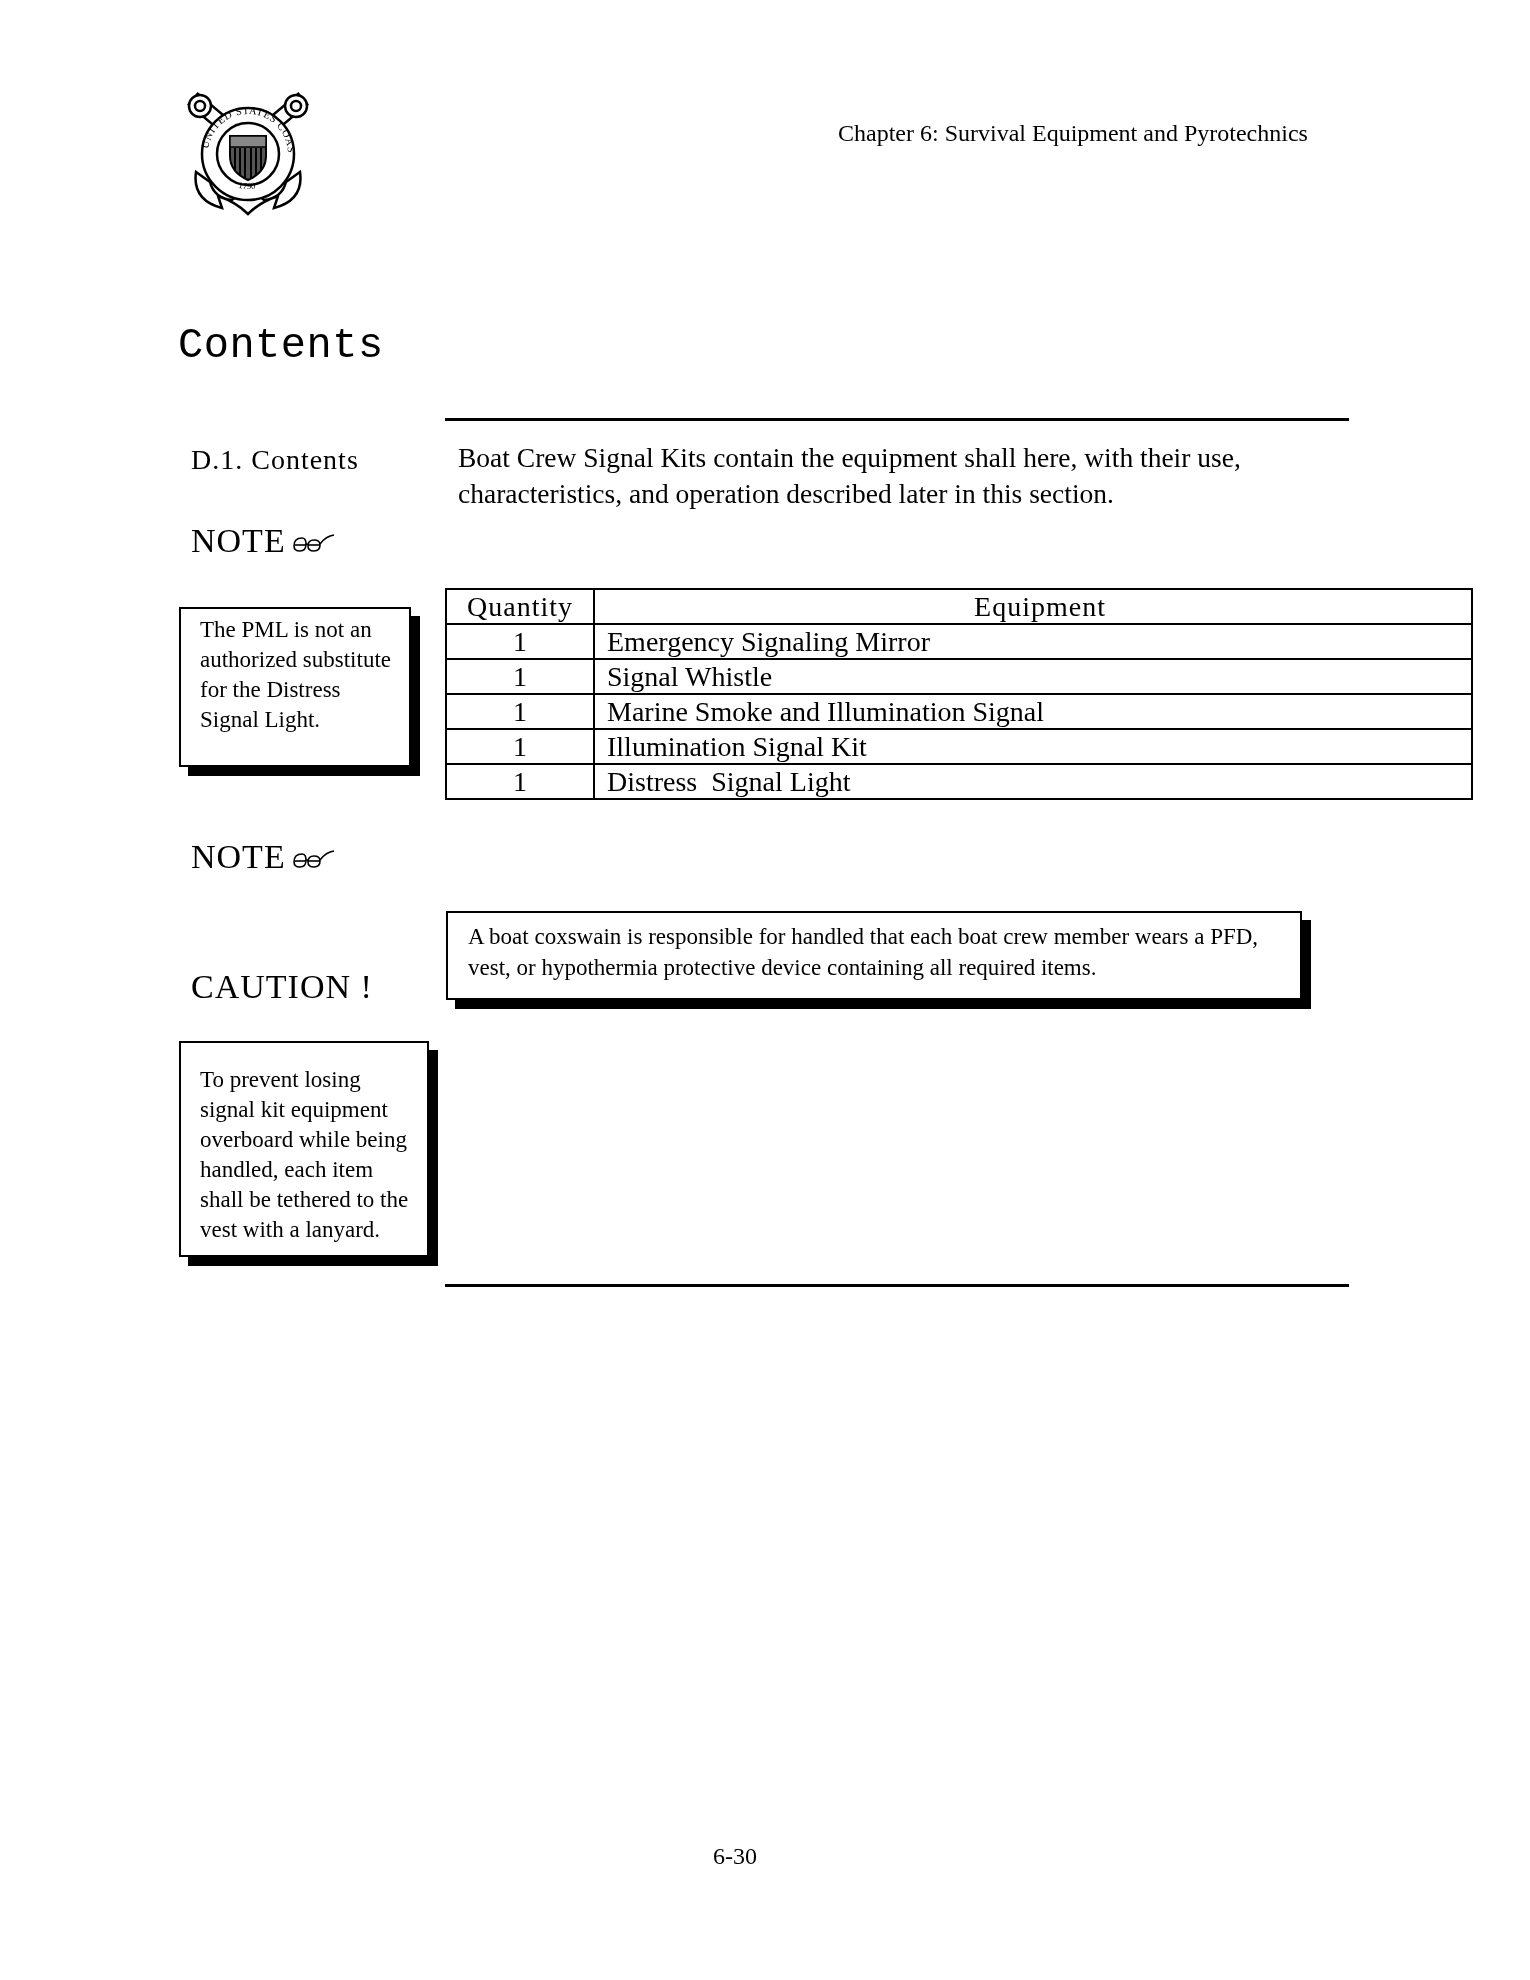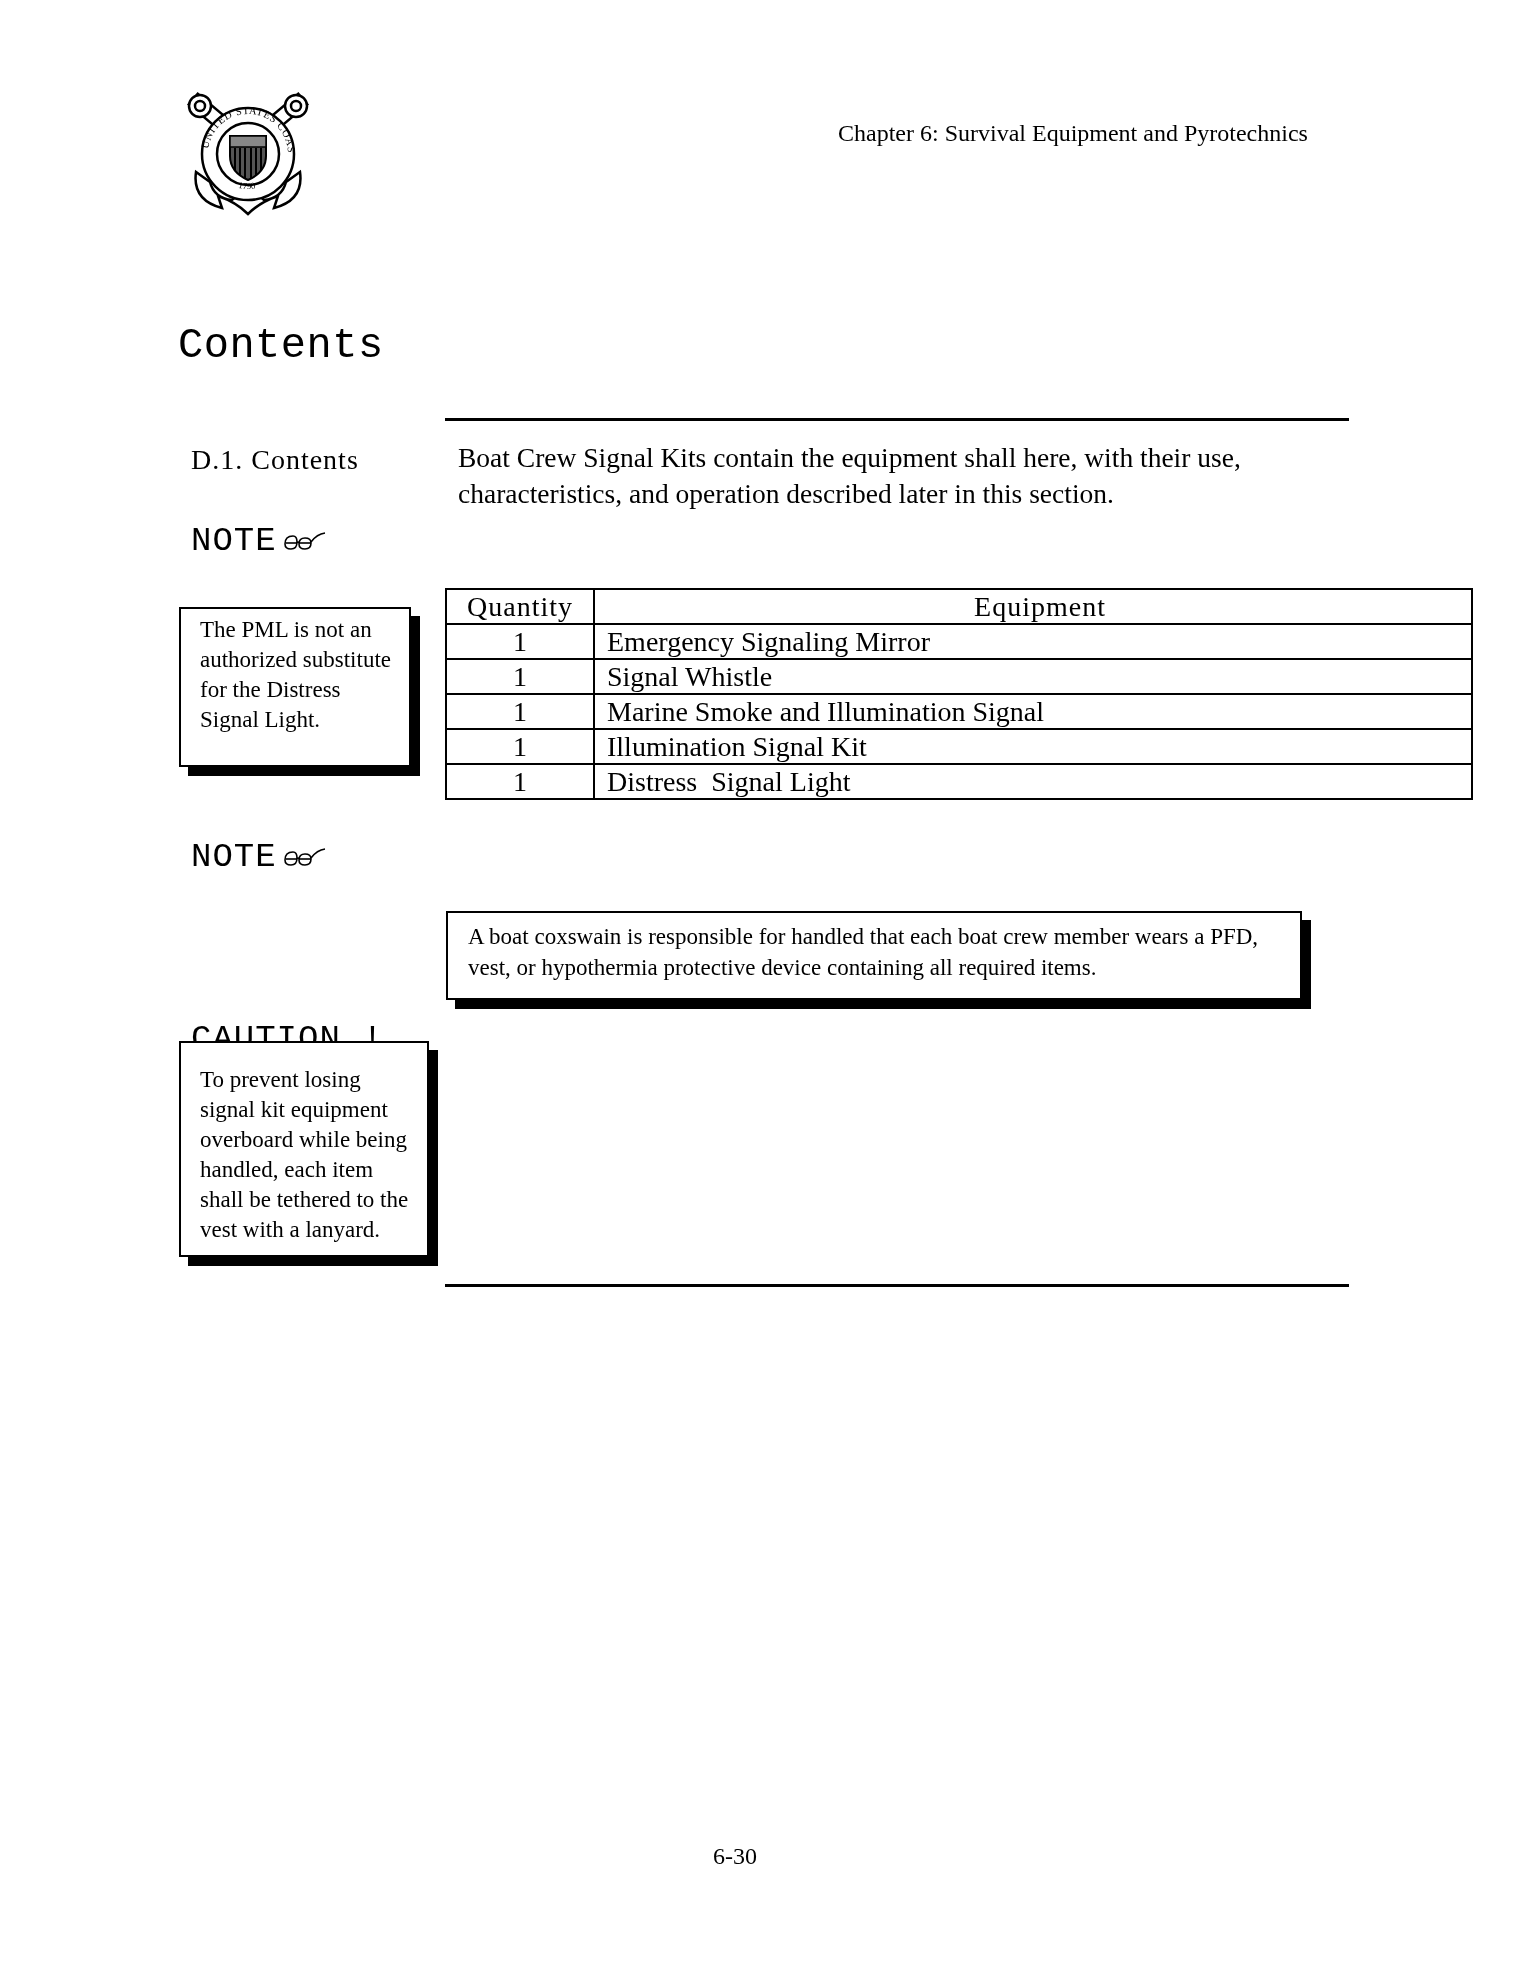--- a/index.html
+++ b/index.html
@@ -19,7 +19,7 @@
   #section-label { left: 191px; top: 444px; font-size: 28px; letter-spacing: 1px; }
   #intro-text { left: 458px; top: 440px; width: 880px; font-size: 27.5px; line-height: 36px; }
 
-  .side-heading { left: 191px; font-size: 34px; letter-spacing: 1px; white-space: nowrap; font-family: Liberation Mono, monospace; }
+  .side-heading { left: 191px; font-size: 34px; letter-spacing: 1px; white-space: nowrap; }
   #note1-heading { top: 522px; }
   #note2-heading { top: 838px; }
   #caution-heading { top: 1020px; }

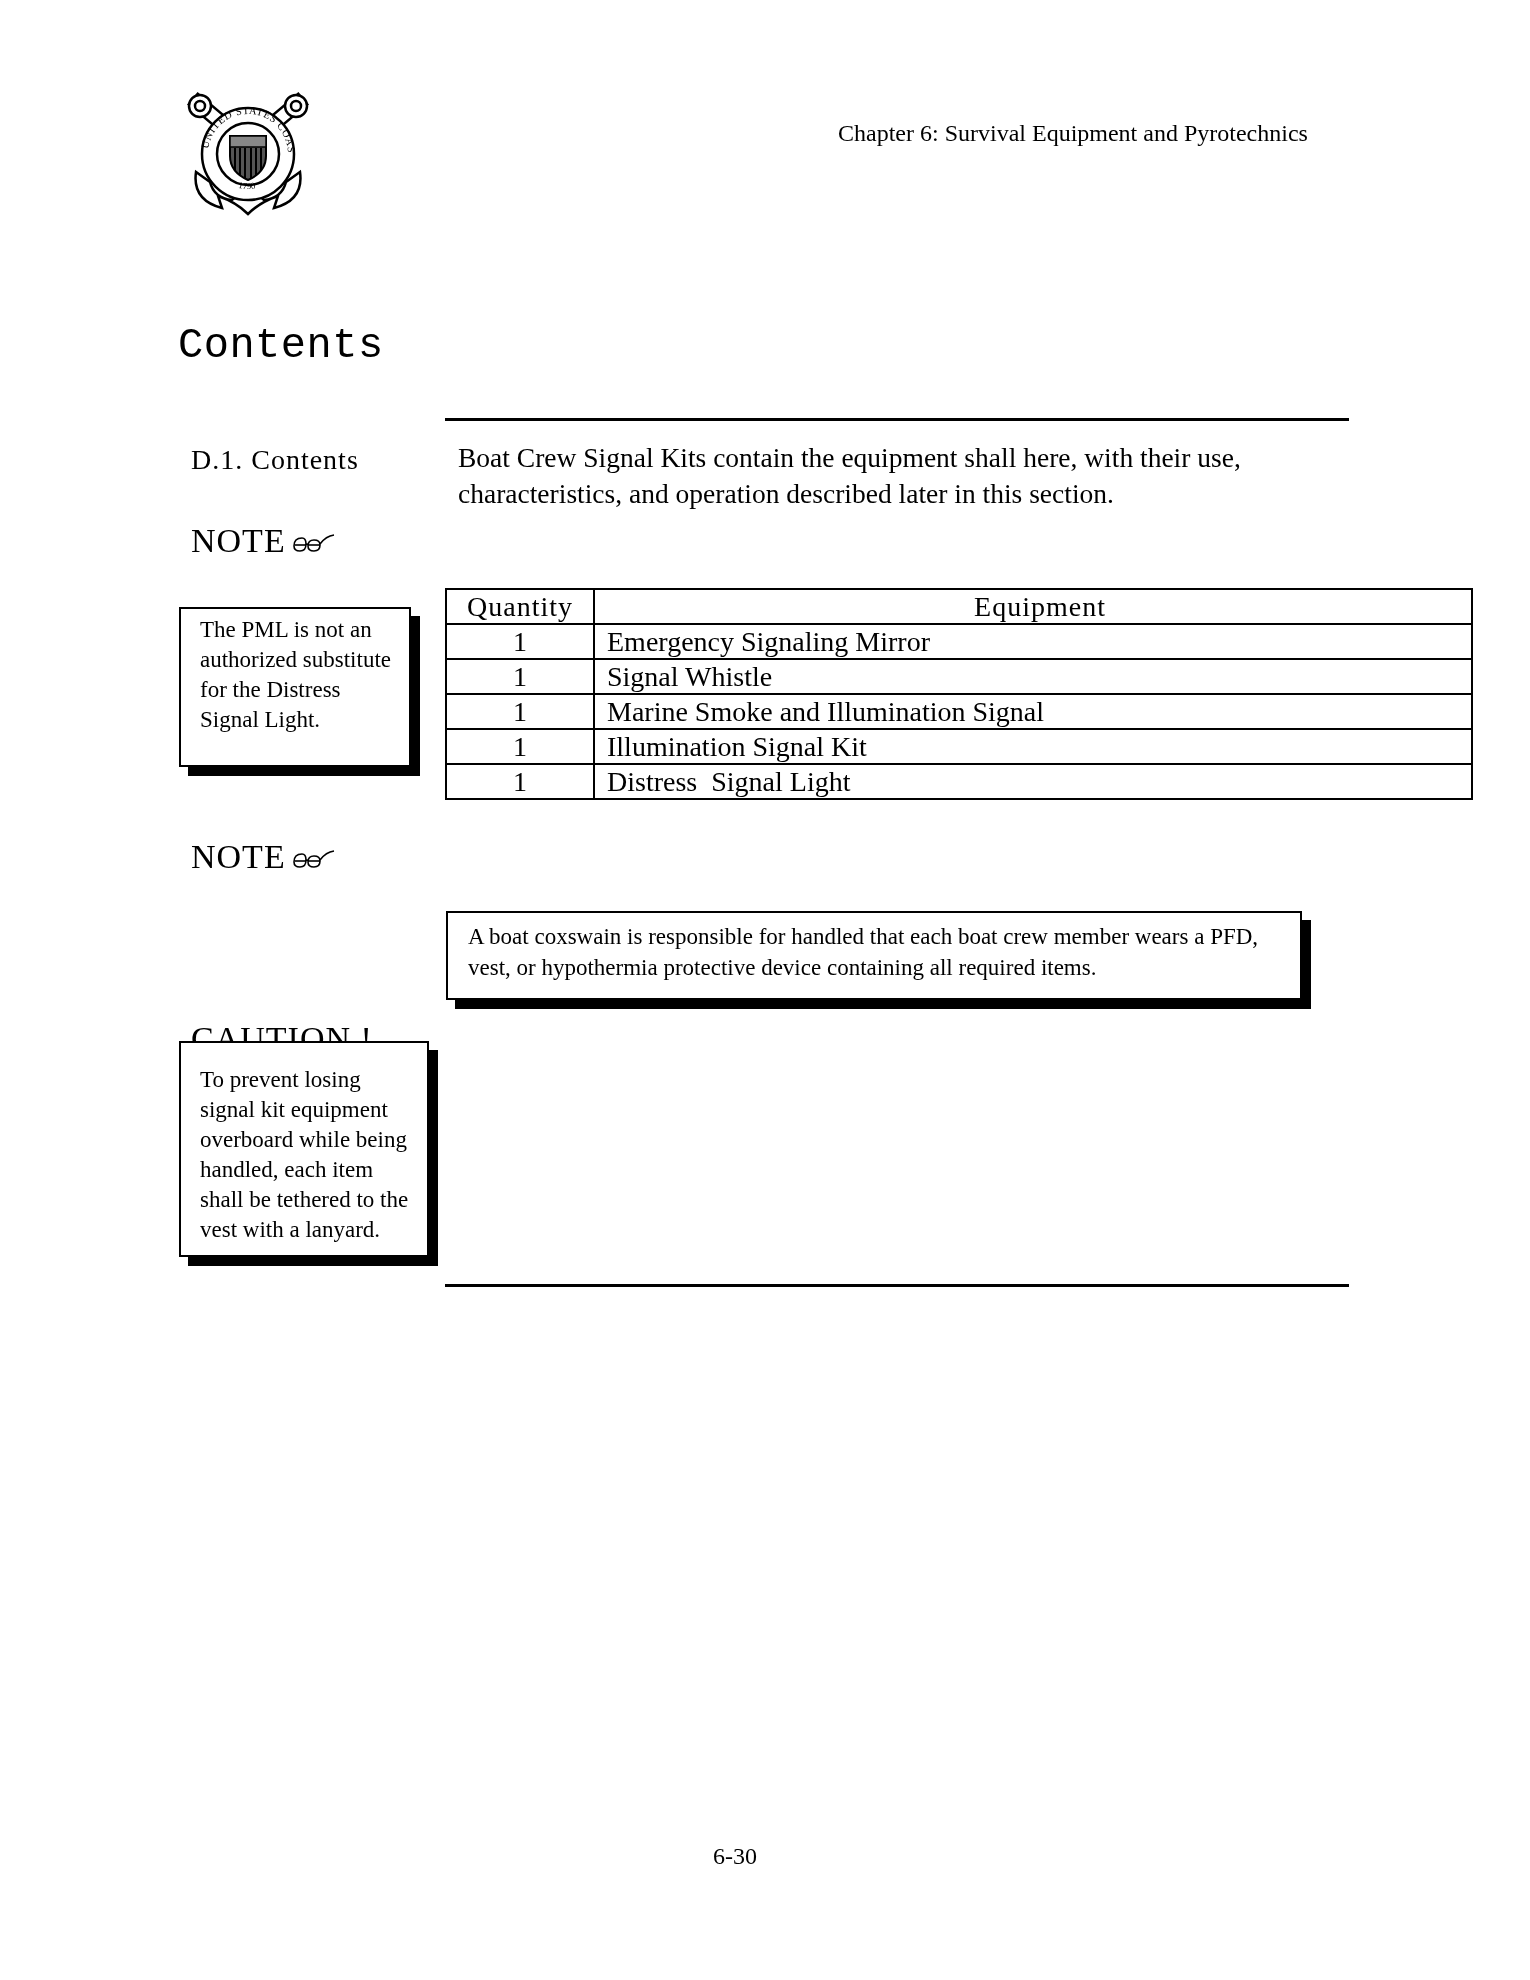--- a/index.html
+++ b/index.html
@@ -22,7 +22,7 @@
   .side-heading { left: 191px; font-size: 34px; letter-spacing: 1px; white-space: nowrap; }
   #note1-heading { top: 522px; }
   #note2-heading { top: 838px; }
-  #caution-heading { top: 1020px; }
+  #caution-heading { top: 968px; }
   .glasses { display: inline-block; width: 44px; height: 22px; vertical-align: -2px; margin-left: 6px; }
 
   .callout { border: 2px solid #000; background: #fff; box-shadow: 9px 9px 0 #000; box-sizing: border-box; margin-top: 29px; }

